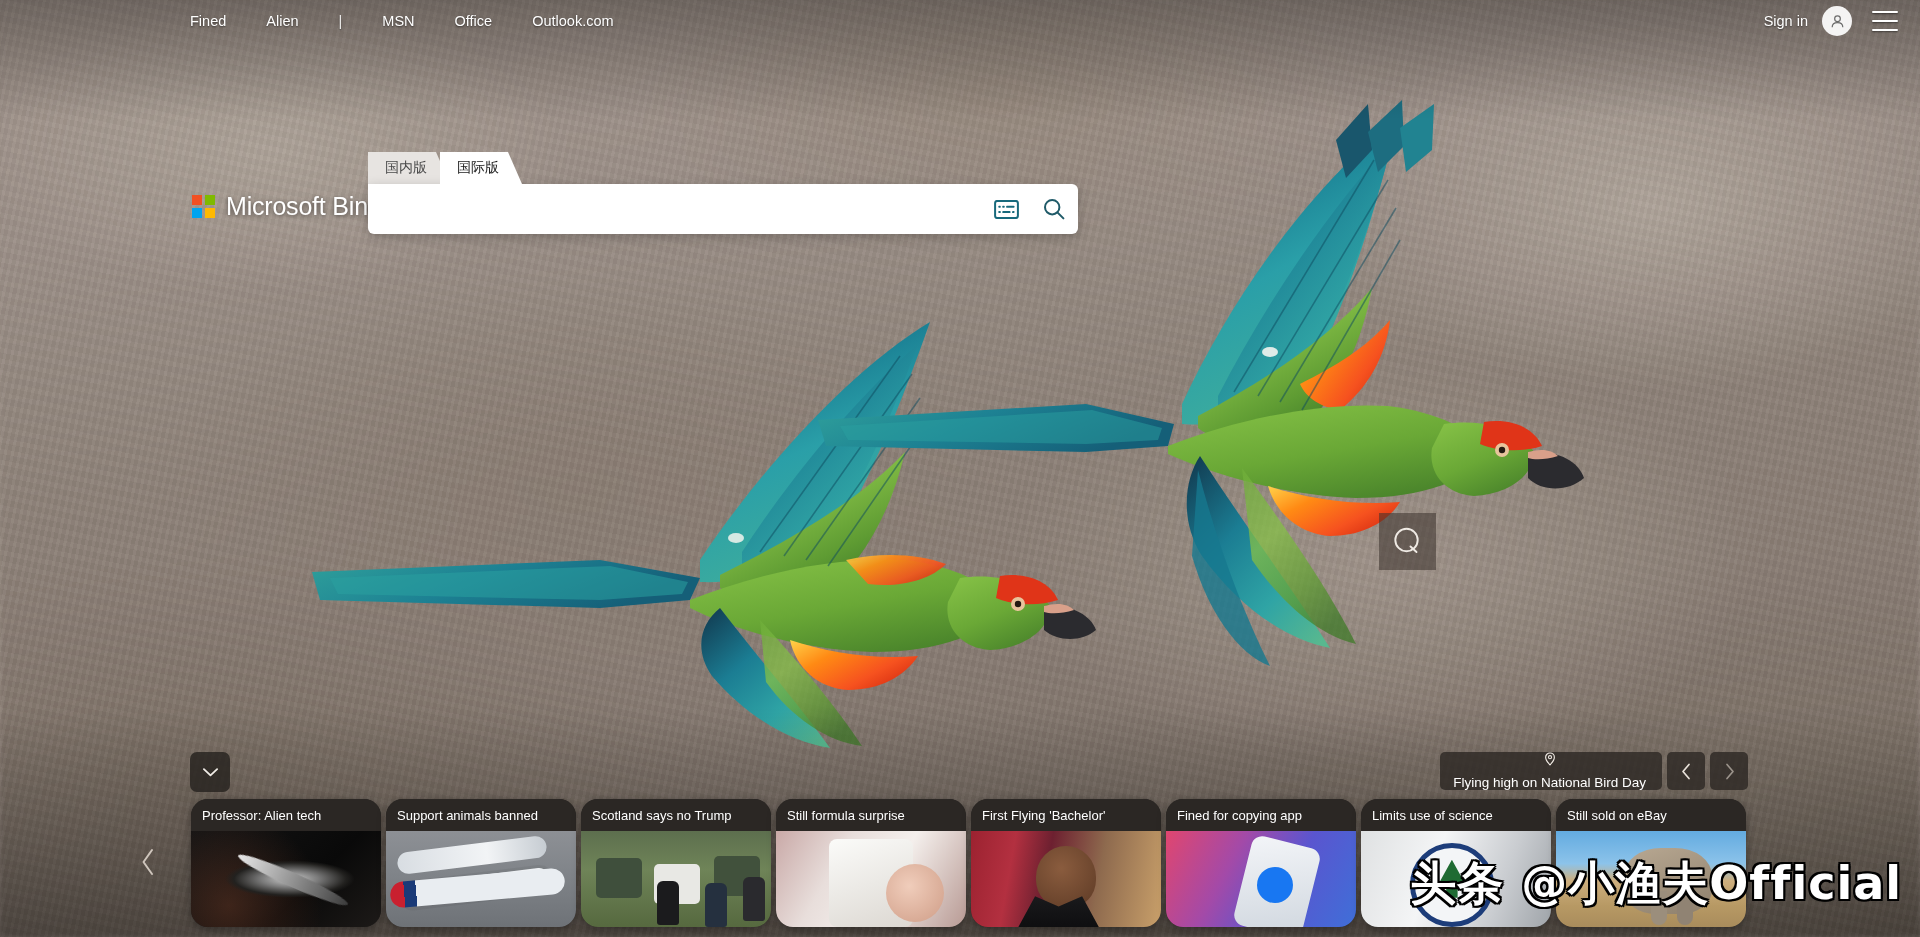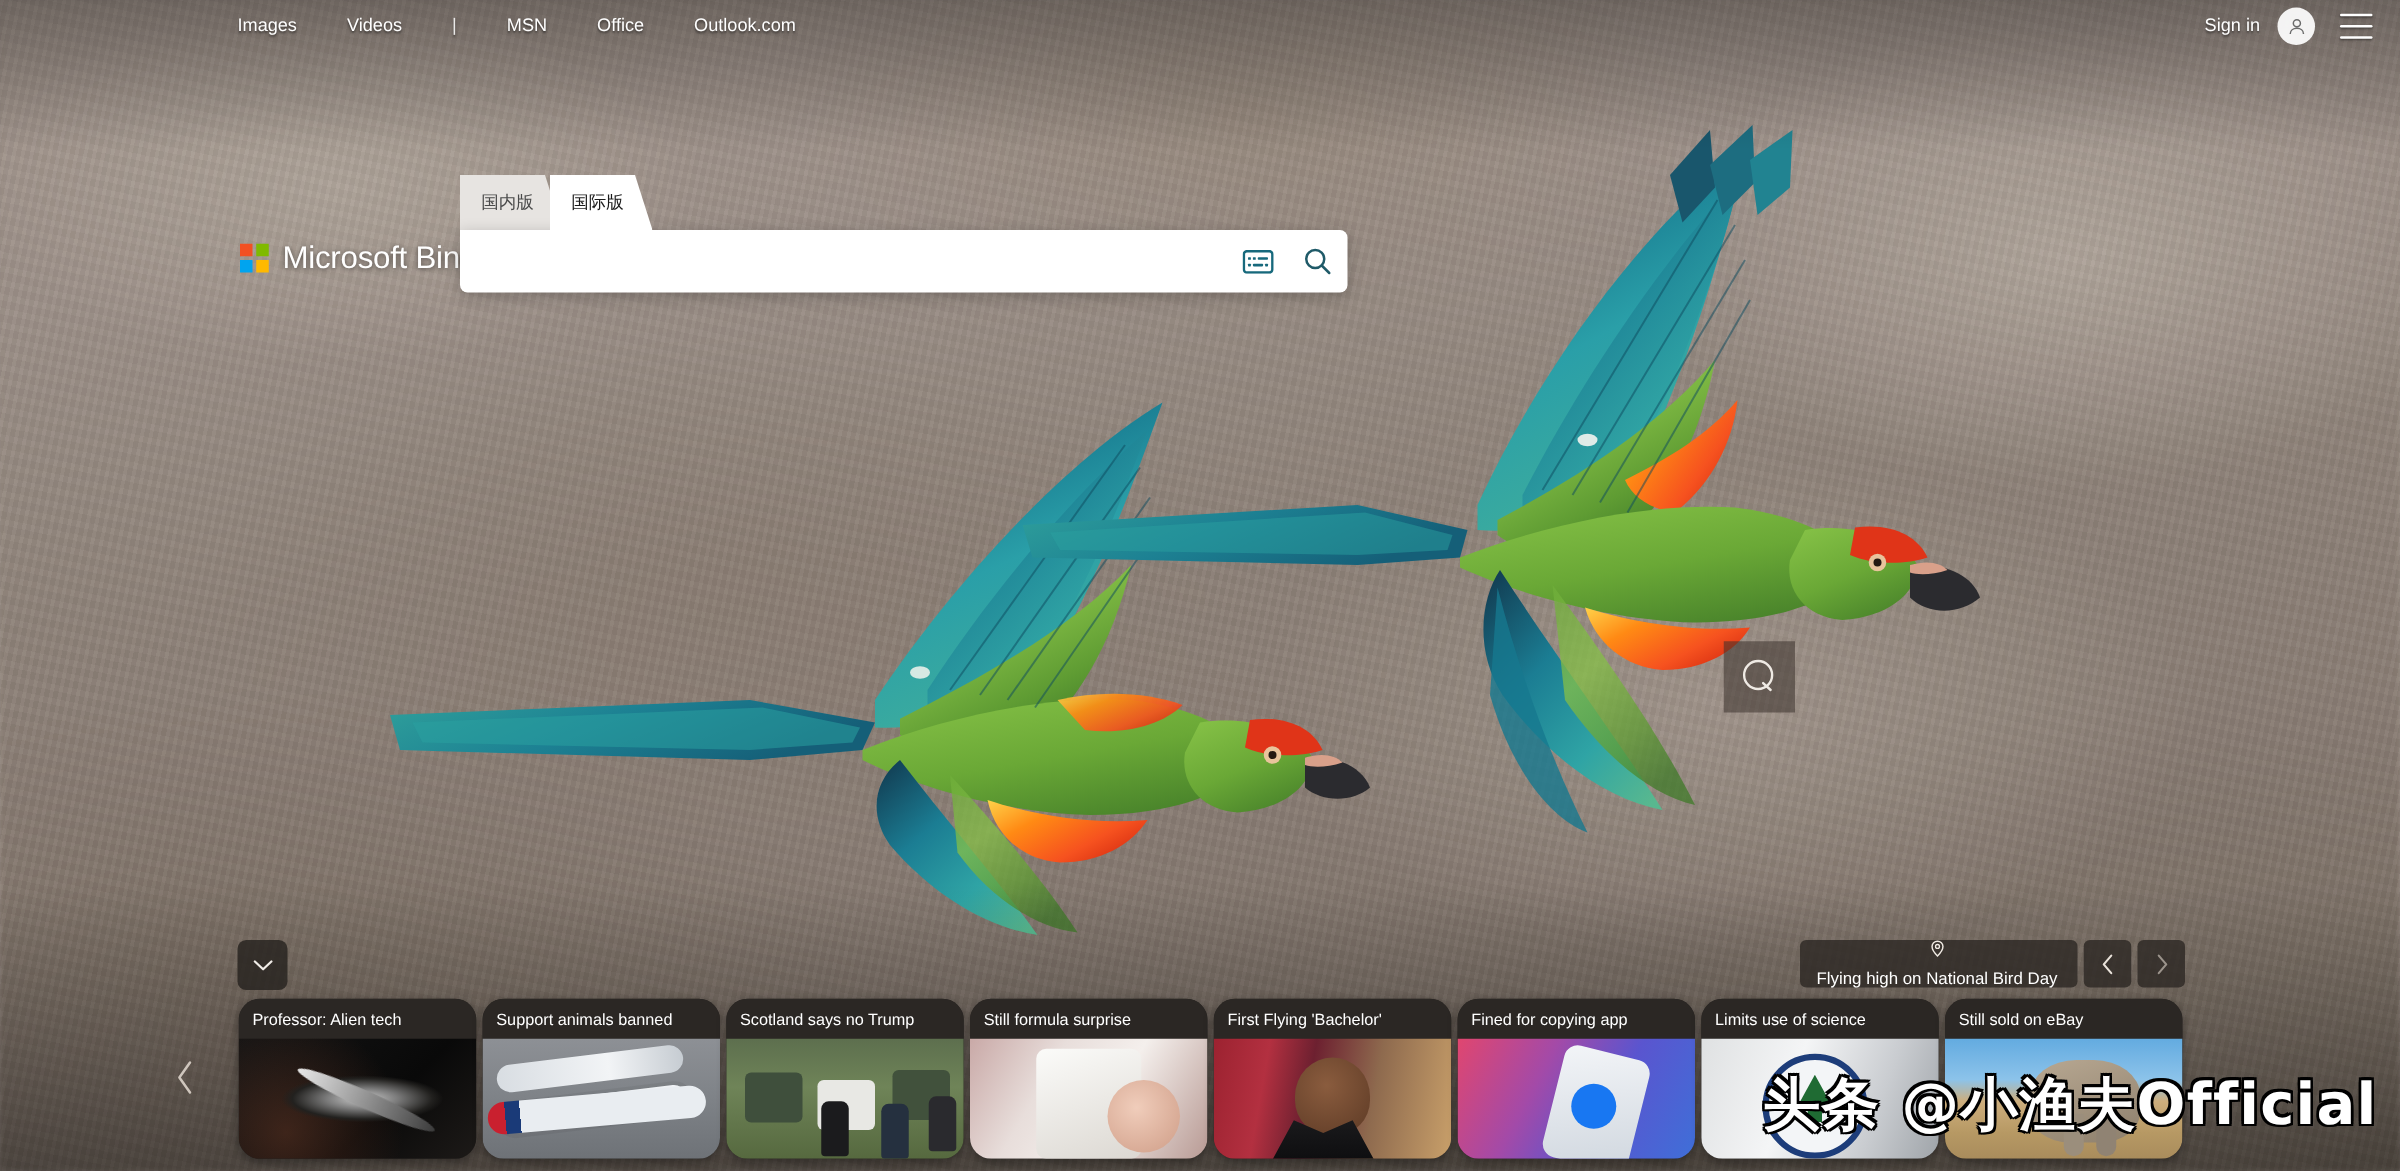--- a/index.html
+++ b/index.html
@@ -451,7 +451,7 @@
   <div class="bg-vignette"></div>
 
   <div class="topnav">
-    <a class="nav-link">Images</a>
+    <a class="nav-link">Fined</a>
     <a class="nav-link">Videos</a>
     <span class="nav-sep">|</span>
     <a class="nav-link">MSN</a>

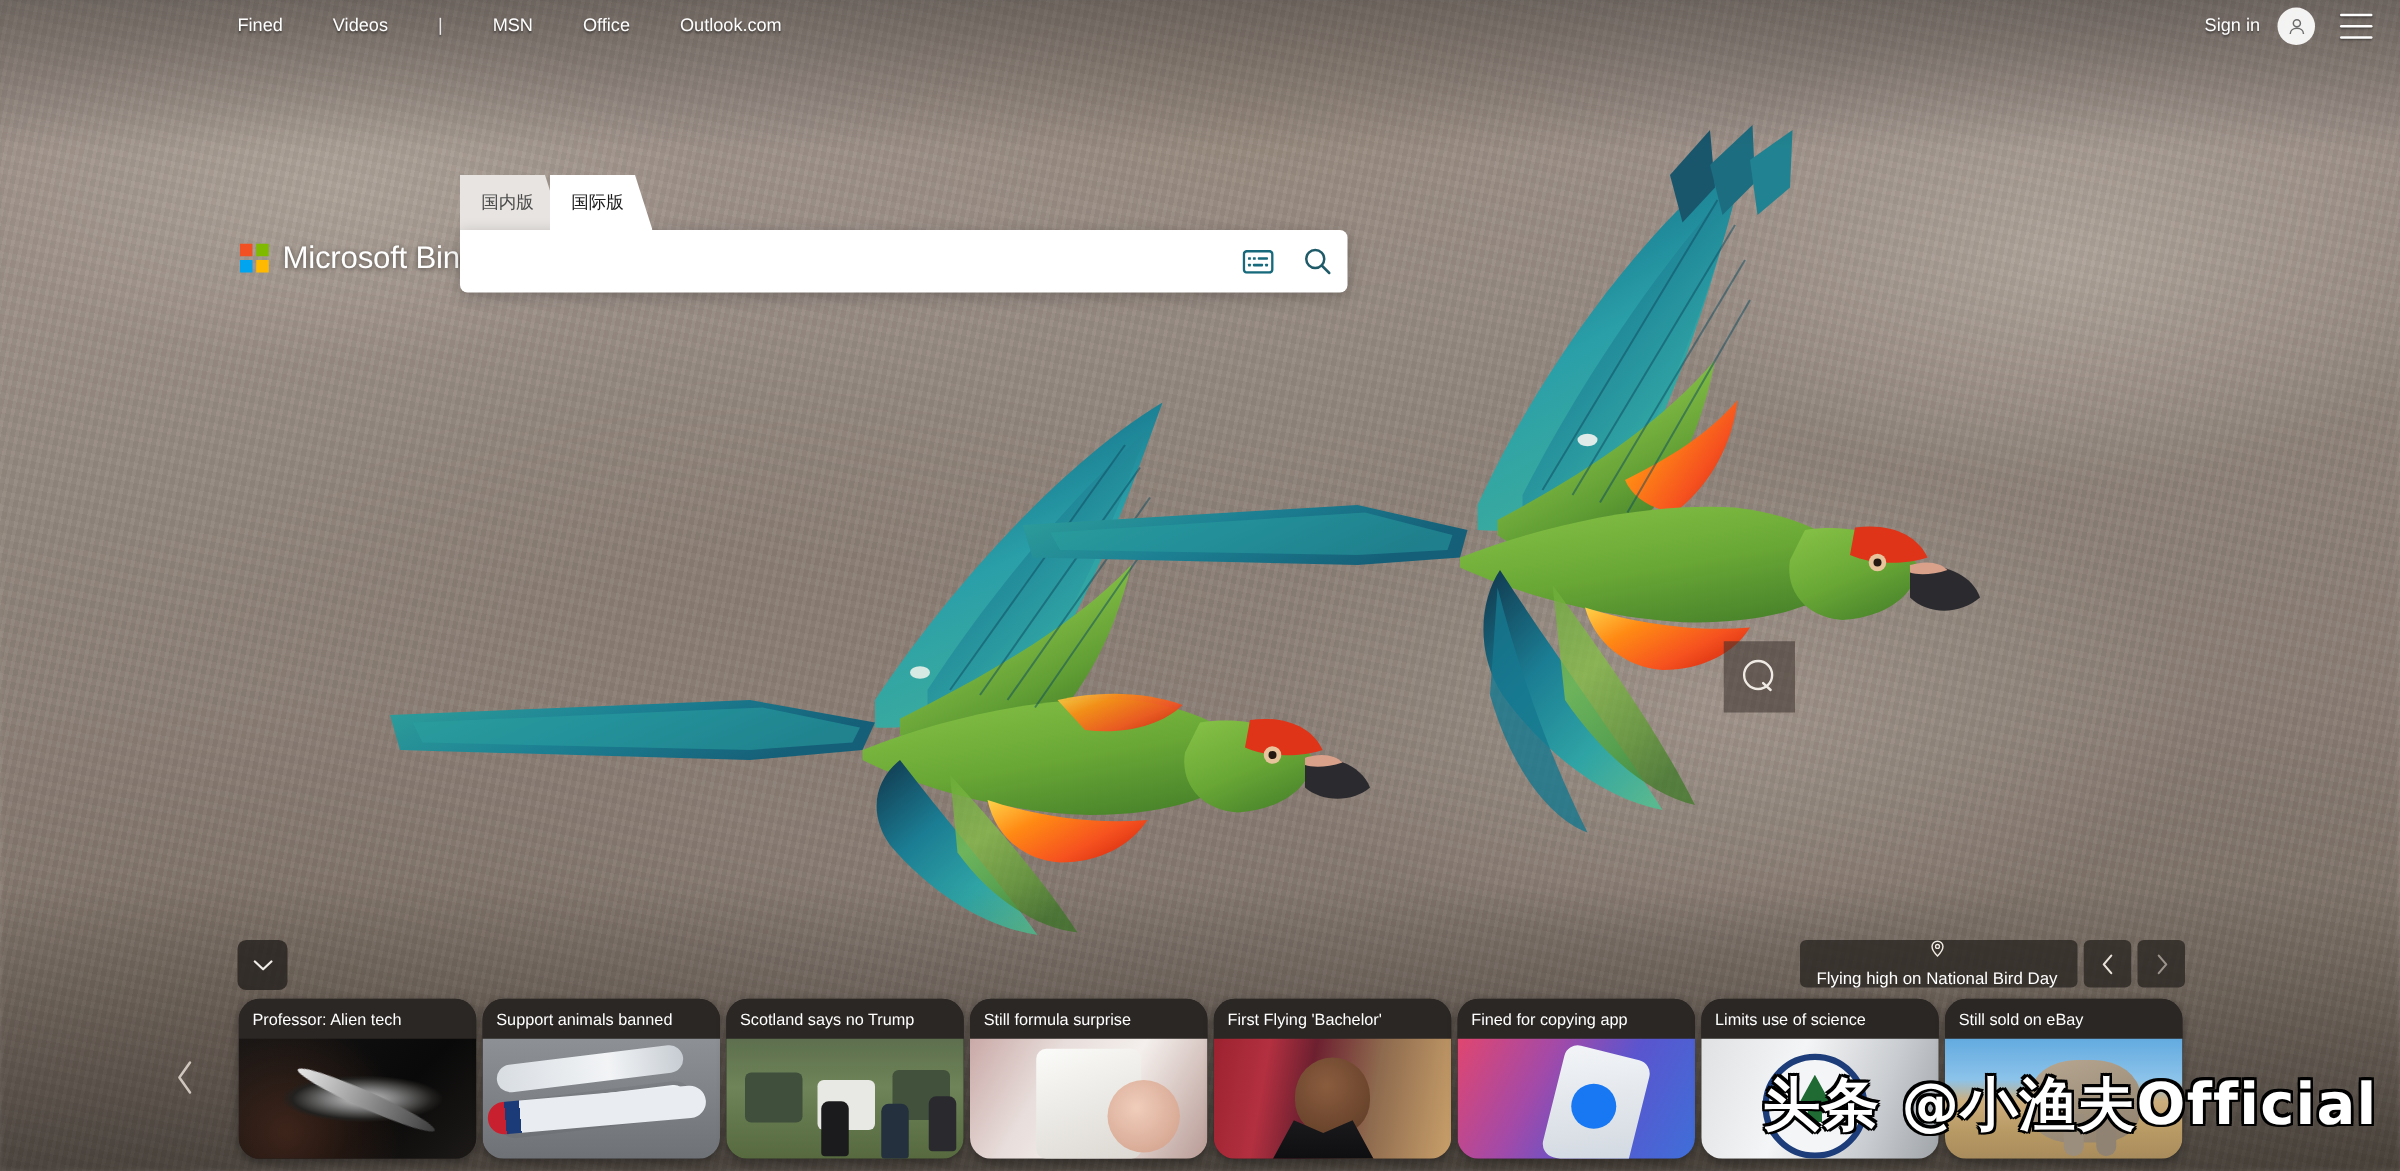--- a/index.html
+++ b/index.html
@@ -452,7 +452,7 @@
 
   <div class="topnav">
     <a class="nav-link">Fined</a>
-    <a class="nav-link">Videos</a>
+    <a class="nav-link">Alien</a>
     <span class="nav-sep">|</span>
     <a class="nav-link">MSN</a>
     <a class="nav-link">Office</a>

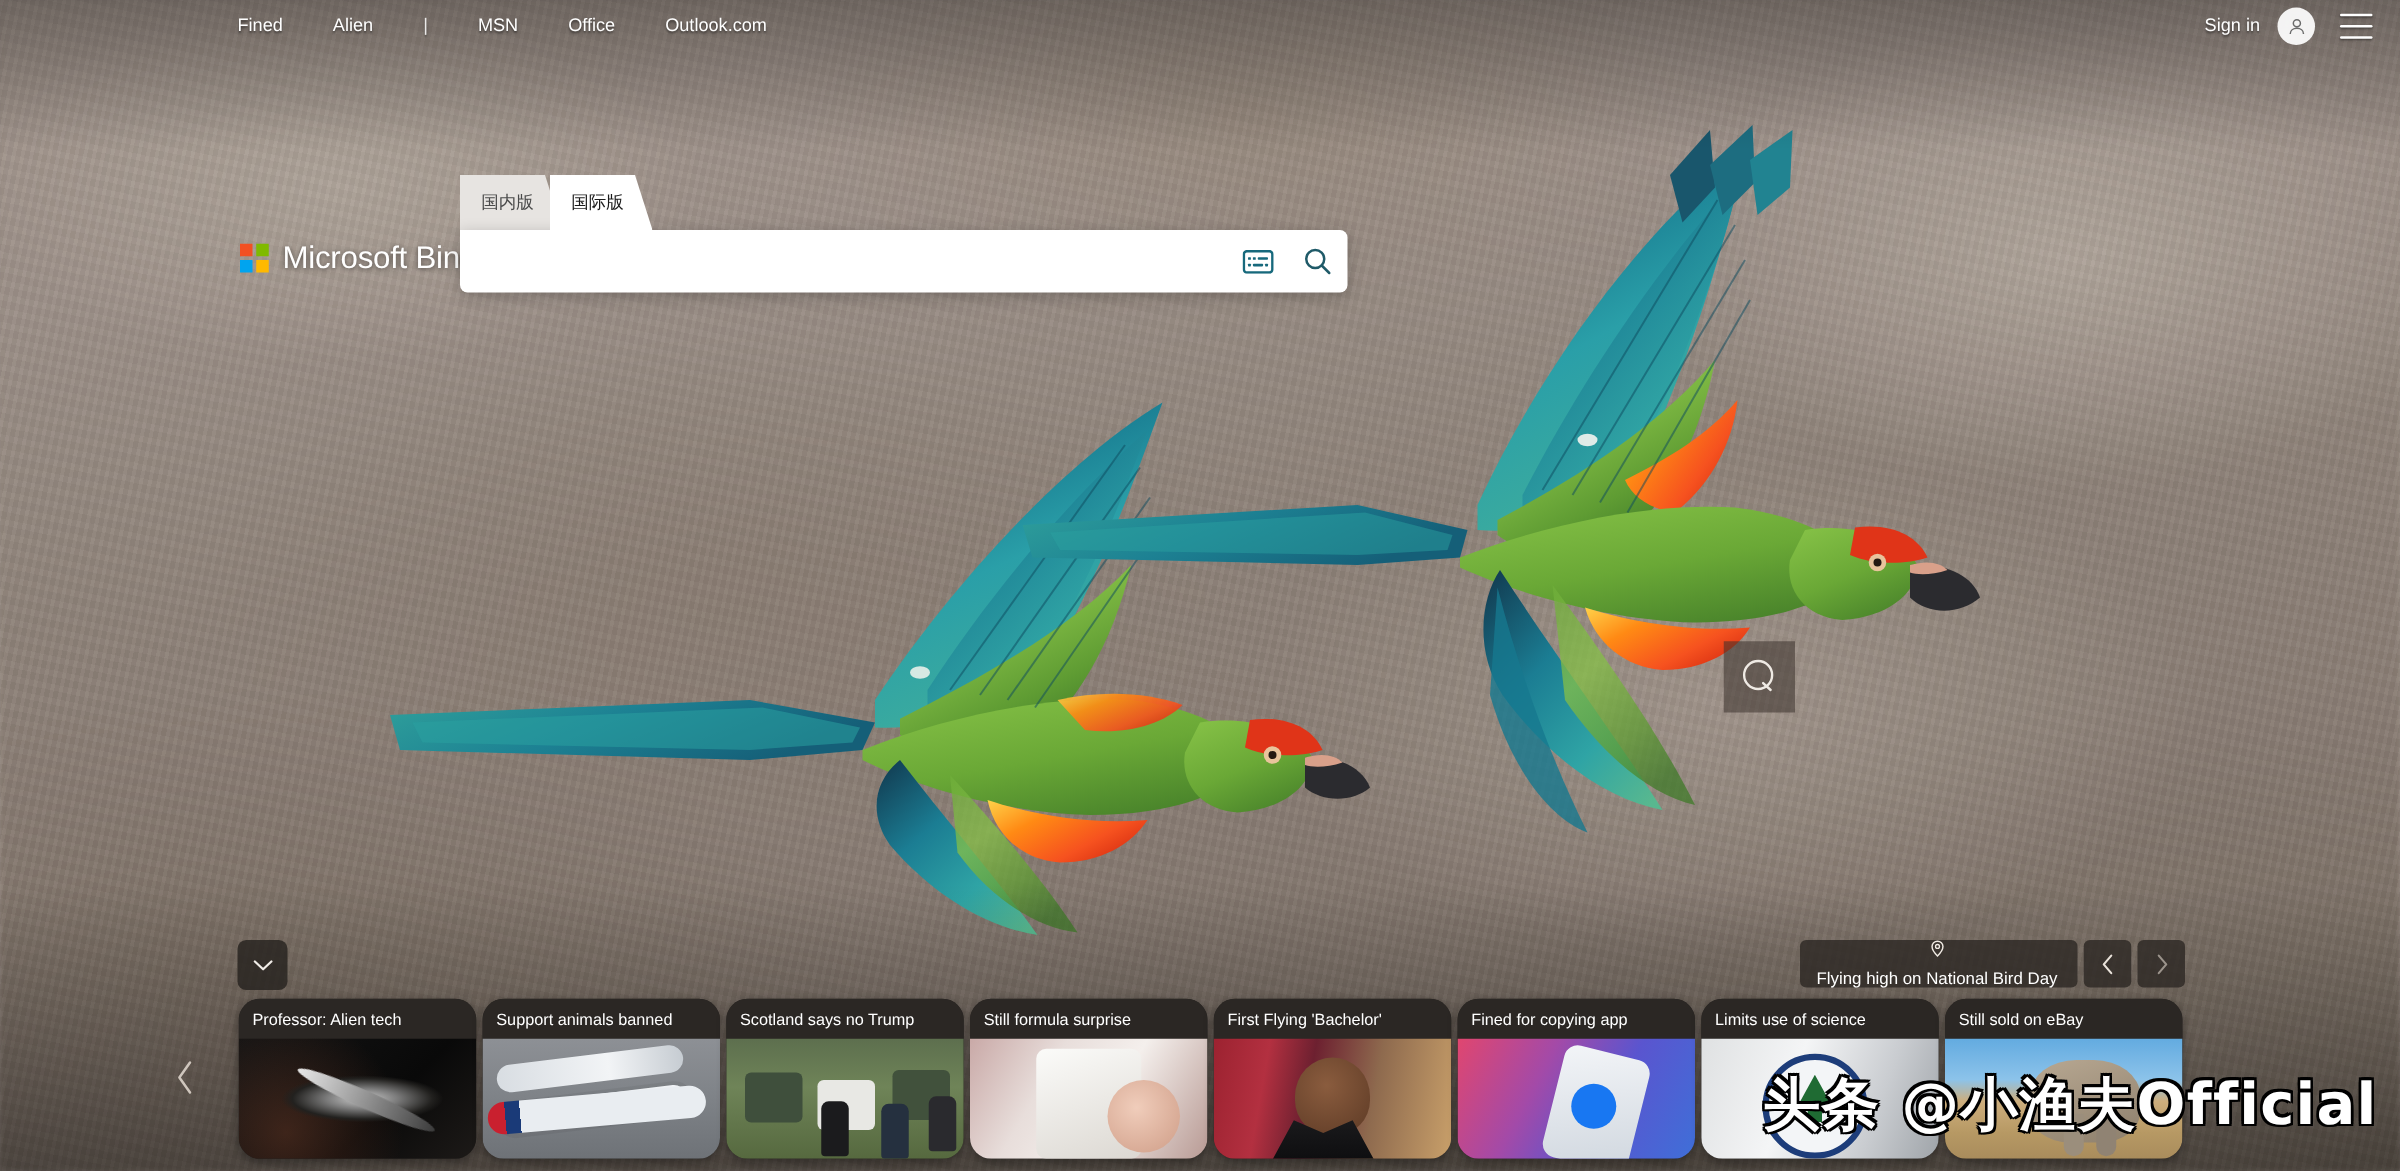--- a/index.html
+++ b/index.html
@@ -94,7 +94,7 @@
   .search-module { position:absolute; left:368px; top:152px; width:710px; z-index:26; }
   .tabs { display:flex; align-items:flex-end; height:32px; position:relative; }
   .tab {
-    height:44px; padding:0 17px;
+    height:32px; padding:0 17px;
     display:flex; align-items:center; justify-content:center;
     font-size:14px; color:#333; cursor:pointer;
     position:relative; margin-right:-10px;

